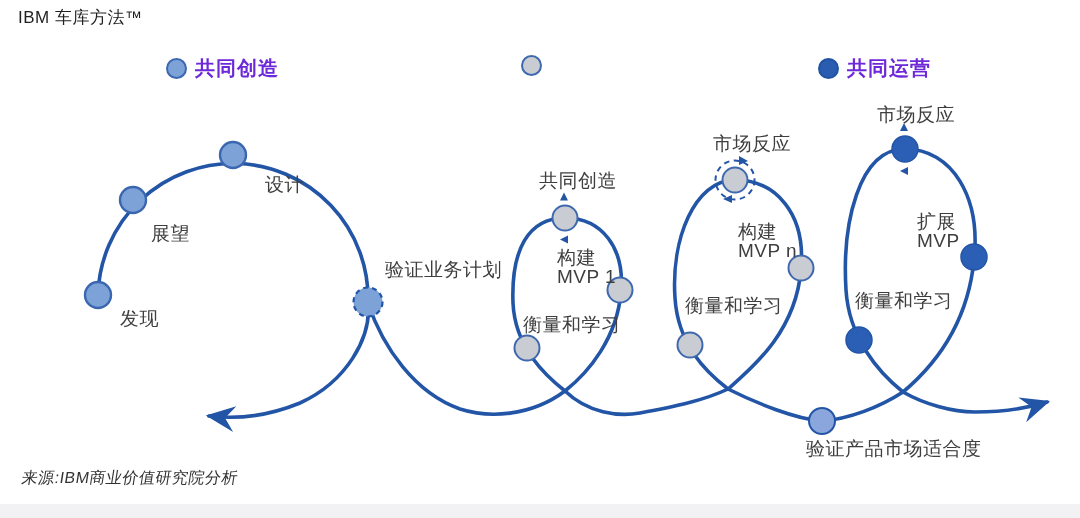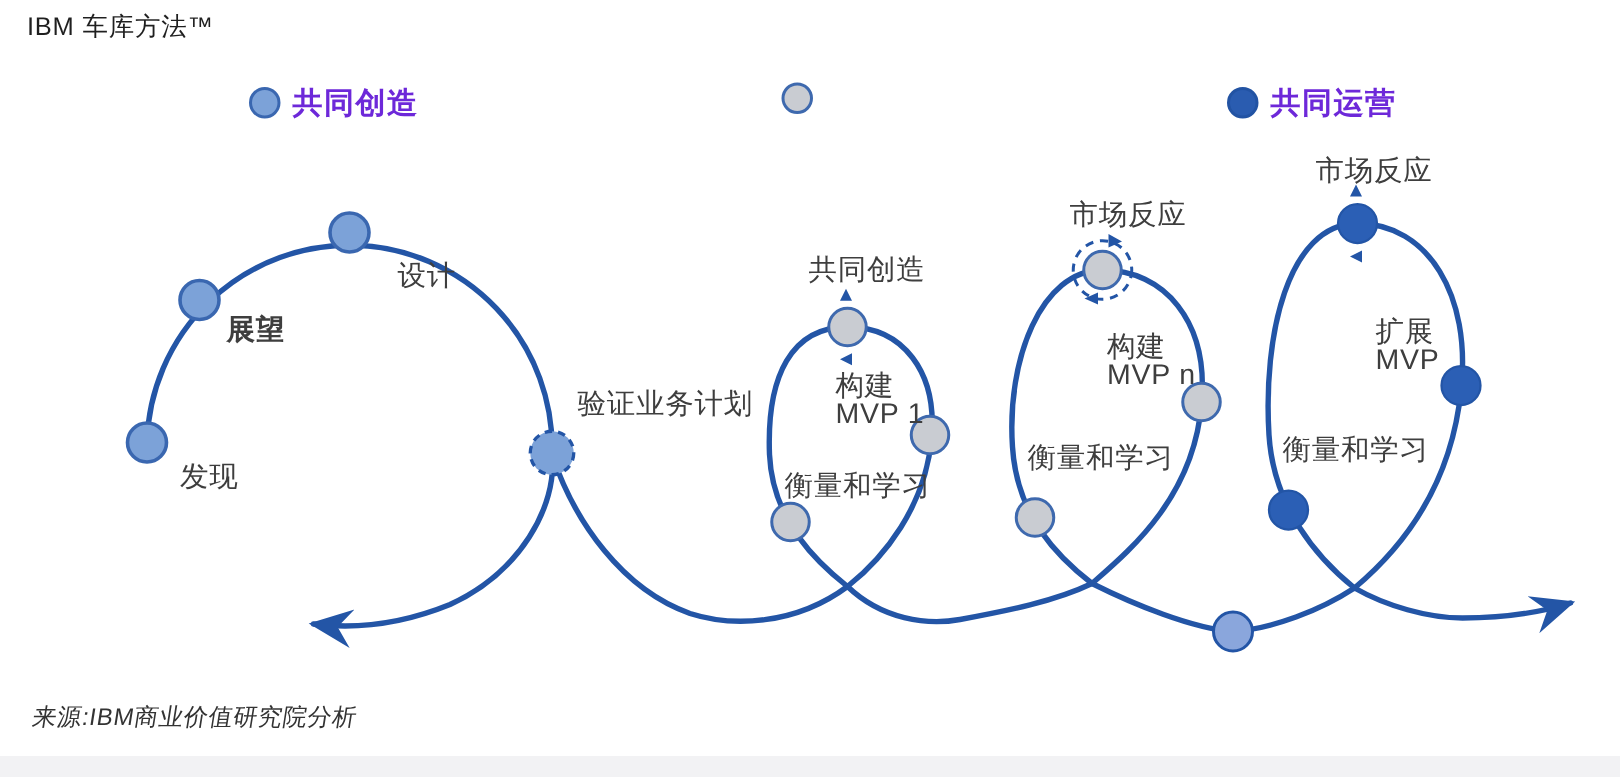--- a/index.html
+++ b/index.html
@@ -92,7 +92,7 @@
   <div class="source">来源:IBM商业价值研究院分析</div>
   <div class="strip"></div>
 <div class="nlabel" style="left: 120px; top: 284px; margin-top: 25px;">发现</div>
-    <div class="nlabel" style="left: 151px; top: 211px; font-weight: bold;">展望</div>
+    <div class="nlabel" style="left: 151px; top: 224px;">展望</div>
     <div class="nlabel" style="left: 219px; top: 175px; margin-left: 46px;">设计</div>
     <div class="nlabel" style="left: 385px; top: 260px; font-family: Liberation Serif, serif;">验证业务计划</div>
     <div class="nlabel" style="left: 539px; top: 171px;">共同创造</div>

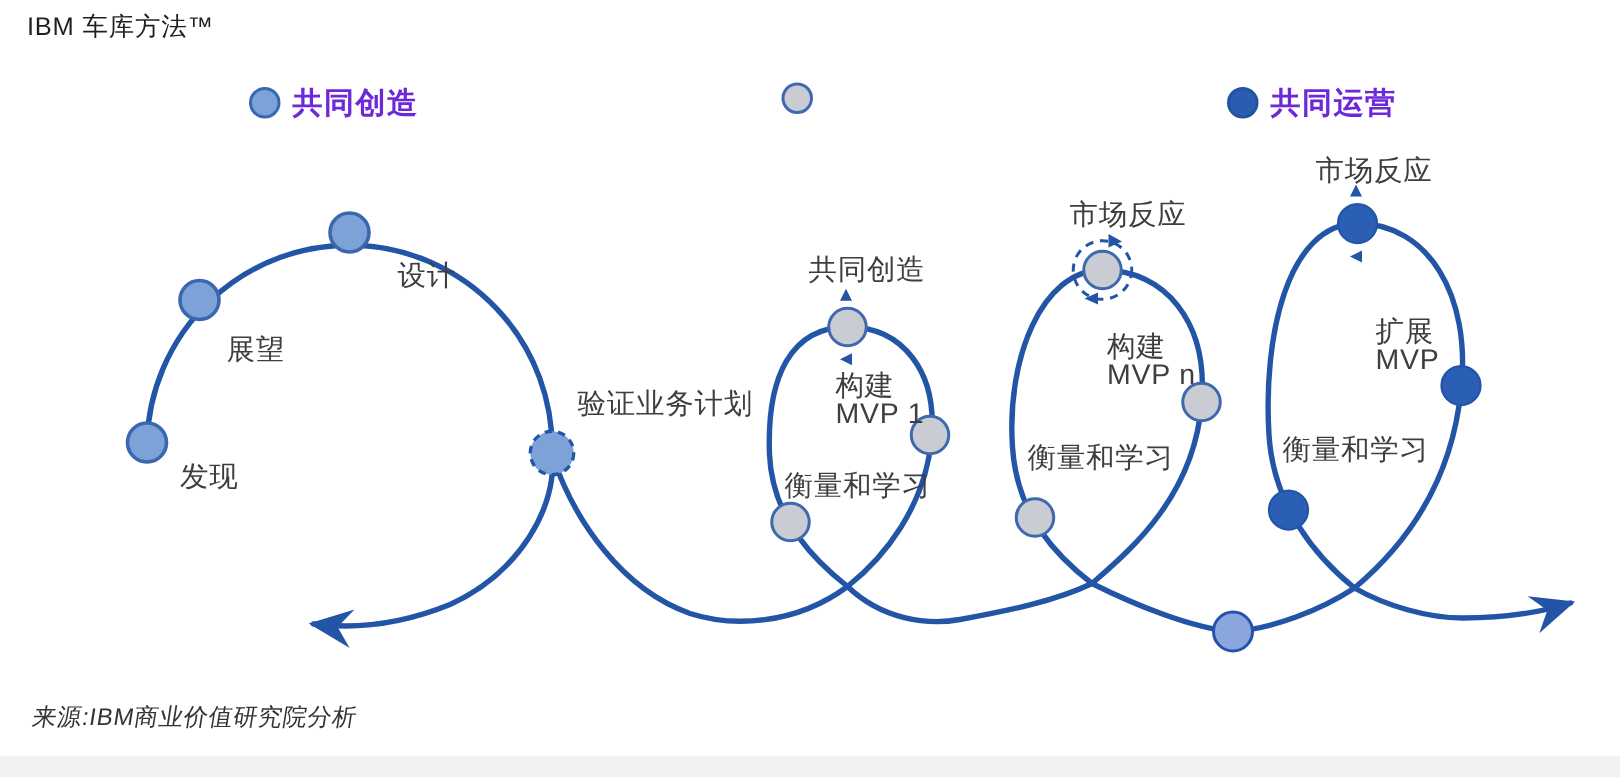--- a/index.html
+++ b/index.html
@@ -107,6 +107,7 @@
     <div class="nlabel" style="left: 917px; top: 212px;">扩展
 MVP</div>
     <div class="nlabel" style="left: 855px; top: 291px;">衡量和学习</div>
+    <div class="nlabel" style="left: 806px; top: 439px;">验证产品市场适合度</div>
   </div>
 
 </body></html>

